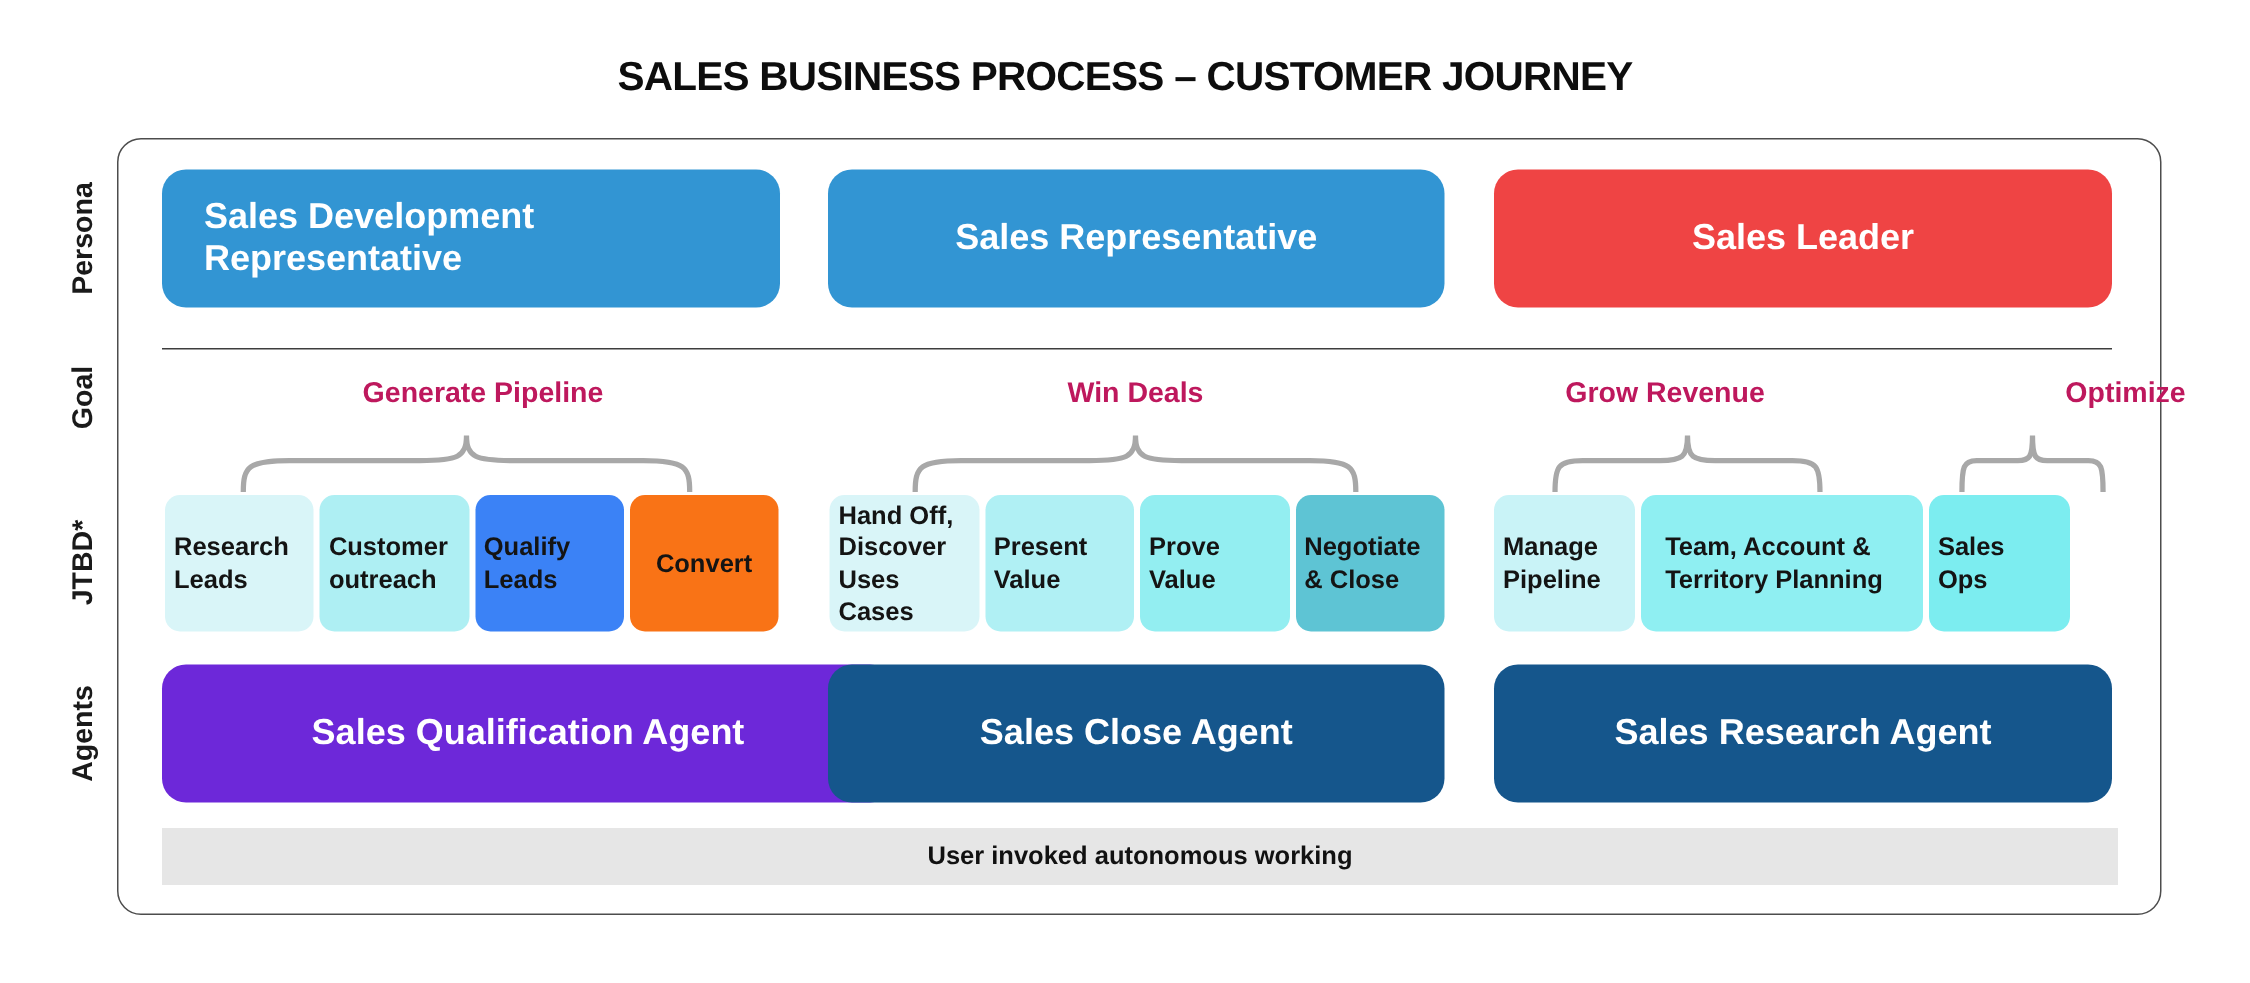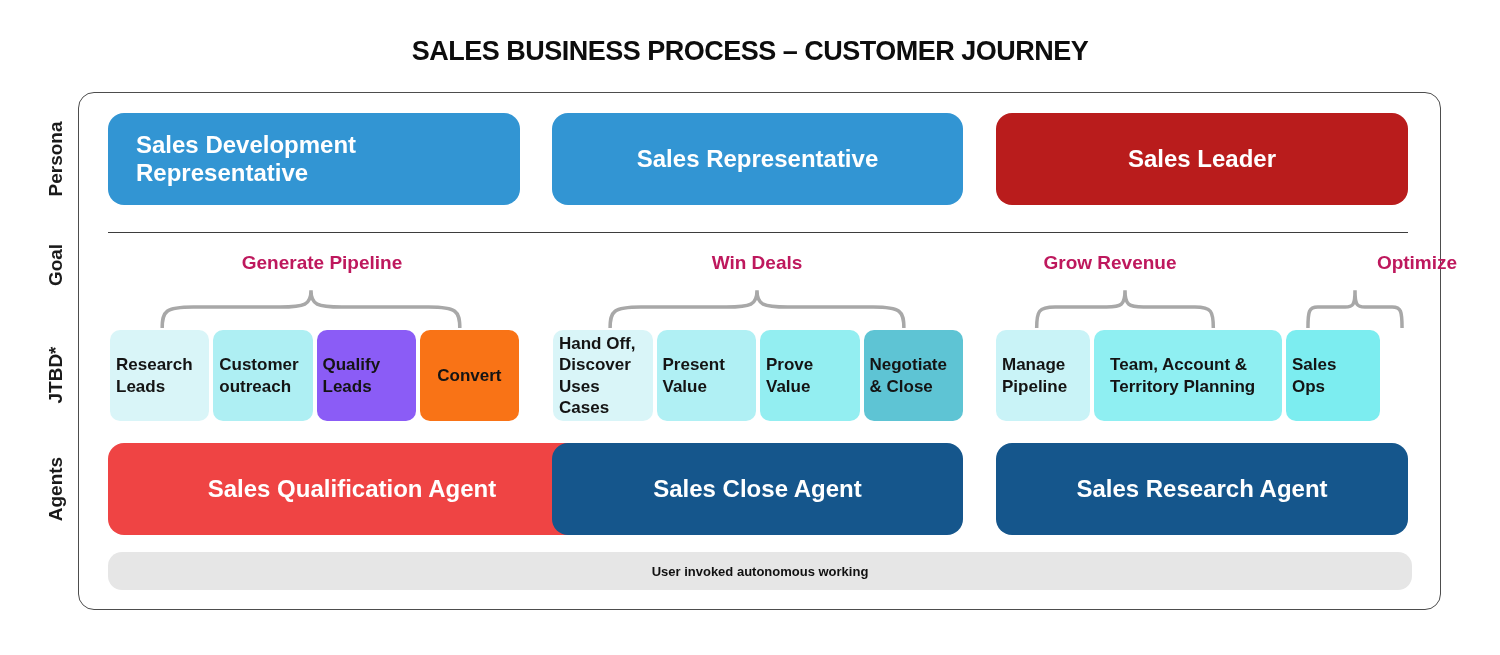--- a/index.html
+++ b/index.html
@@ -123,7 +123,7 @@
   <div class="persona-box" style="left: 552px; top: 113px; width: 411px; background: rgb(50, 149, 211);">
     <span>Sales Representative</span>
   </div>
-  <div class="persona-box" style="left: 996px; top: 113px; width: 412px; background: #b91c1c;">
+  <div class="persona-box" style="left: 996px; top: 113px; width: 412px; background: #ef4444;">
     <span>Sales Leader</span>
   </div>
 

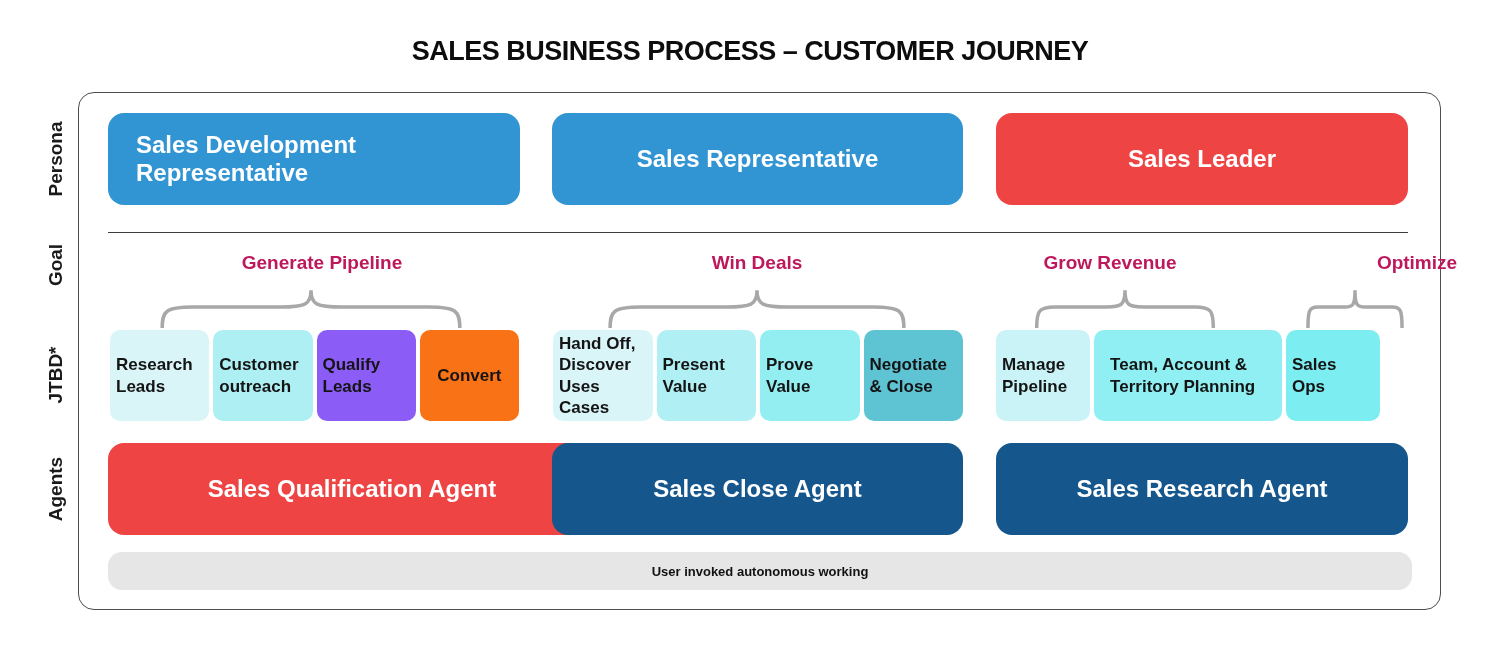--- a/index.html
+++ b/index.html
@@ -162,7 +162,7 @@
     <div class="jtbd-box" style="background: rgb(174, 239, 243);">
       <span>Customer outreach</span>
     </div>
-    <div class="jtbd-box" style="background: #8b5cf6;">
+    <div class="jtbd-box" style="background: #3b82f6;">
       <span>Qualify Leads</span>
     </div>
     <div class="jtbd-box" style="background: #f97316;">

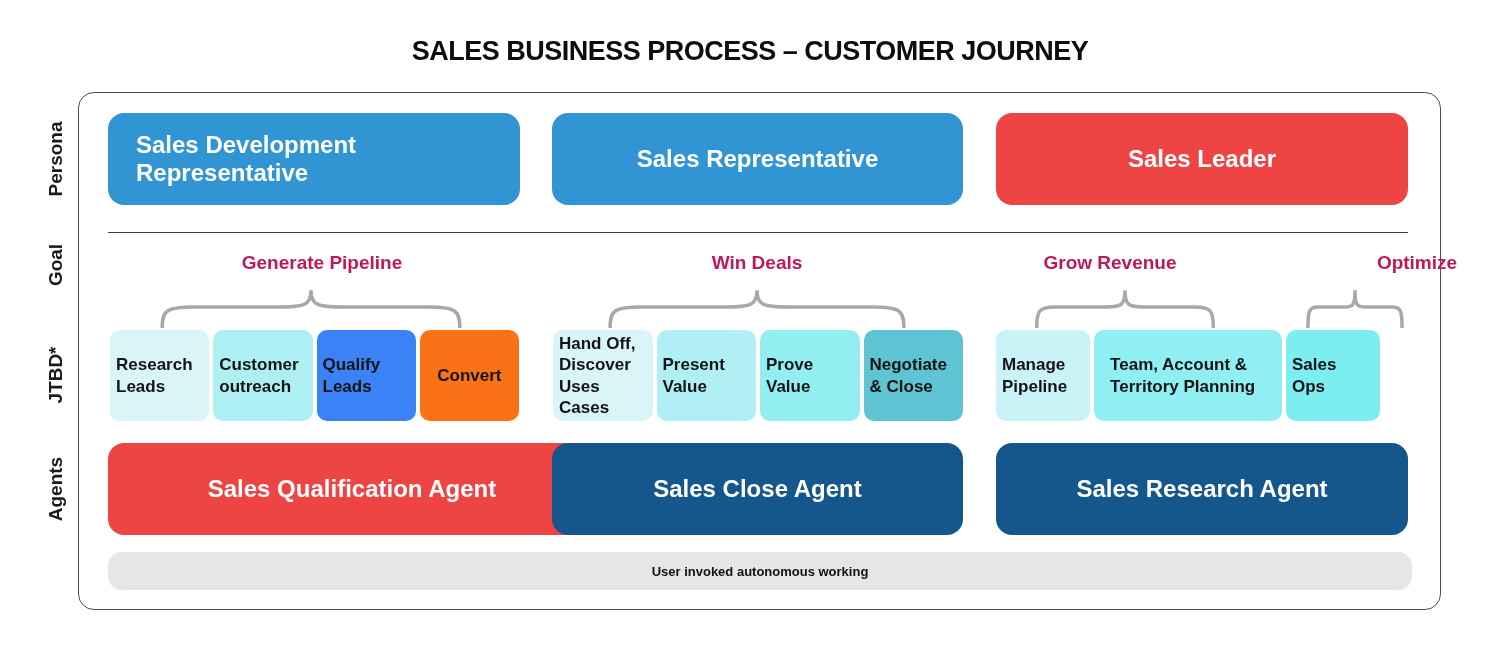--- a/index.html
+++ b/index.html
@@ -197,7 +197,7 @@
     </div>
   </div>
 
-  <div class="agent-box" style="left: 108px; top: 443px; width: 488px; background: #ef4444;">
+  <div class="agent-box" style="left: 108px; top: 443px; width: 488px; background: #6d28d9;">
     <span>Sales Qualification Agent</span>
   </div>
   <div class="agent-box" style="left: 552px; top: 443px; width: 411px; background: rgb(21, 86, 140);">

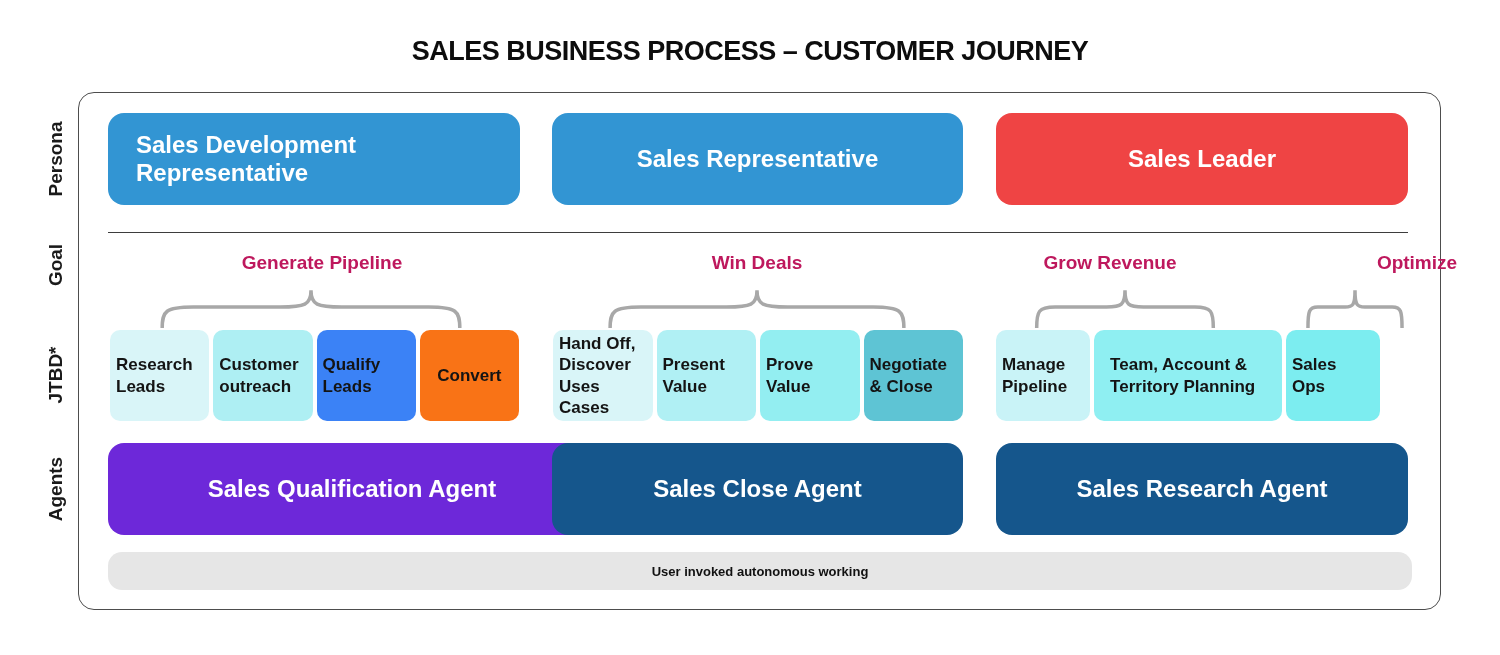--- a/index.html
+++ b/index.html
@@ -94,11 +94,11 @@
     position: absolute;
     left: 108px; top: 552px;
     width: 1304px; height: 38px;
-    border-radius: 14px;
+    border-radius: 0;
     display: flex;
     align-items: center;
     justify-content: center;
-    font-size: 13px;
+    font-size: 17px;
     font-weight: 700;
     color: #111111;
   }

